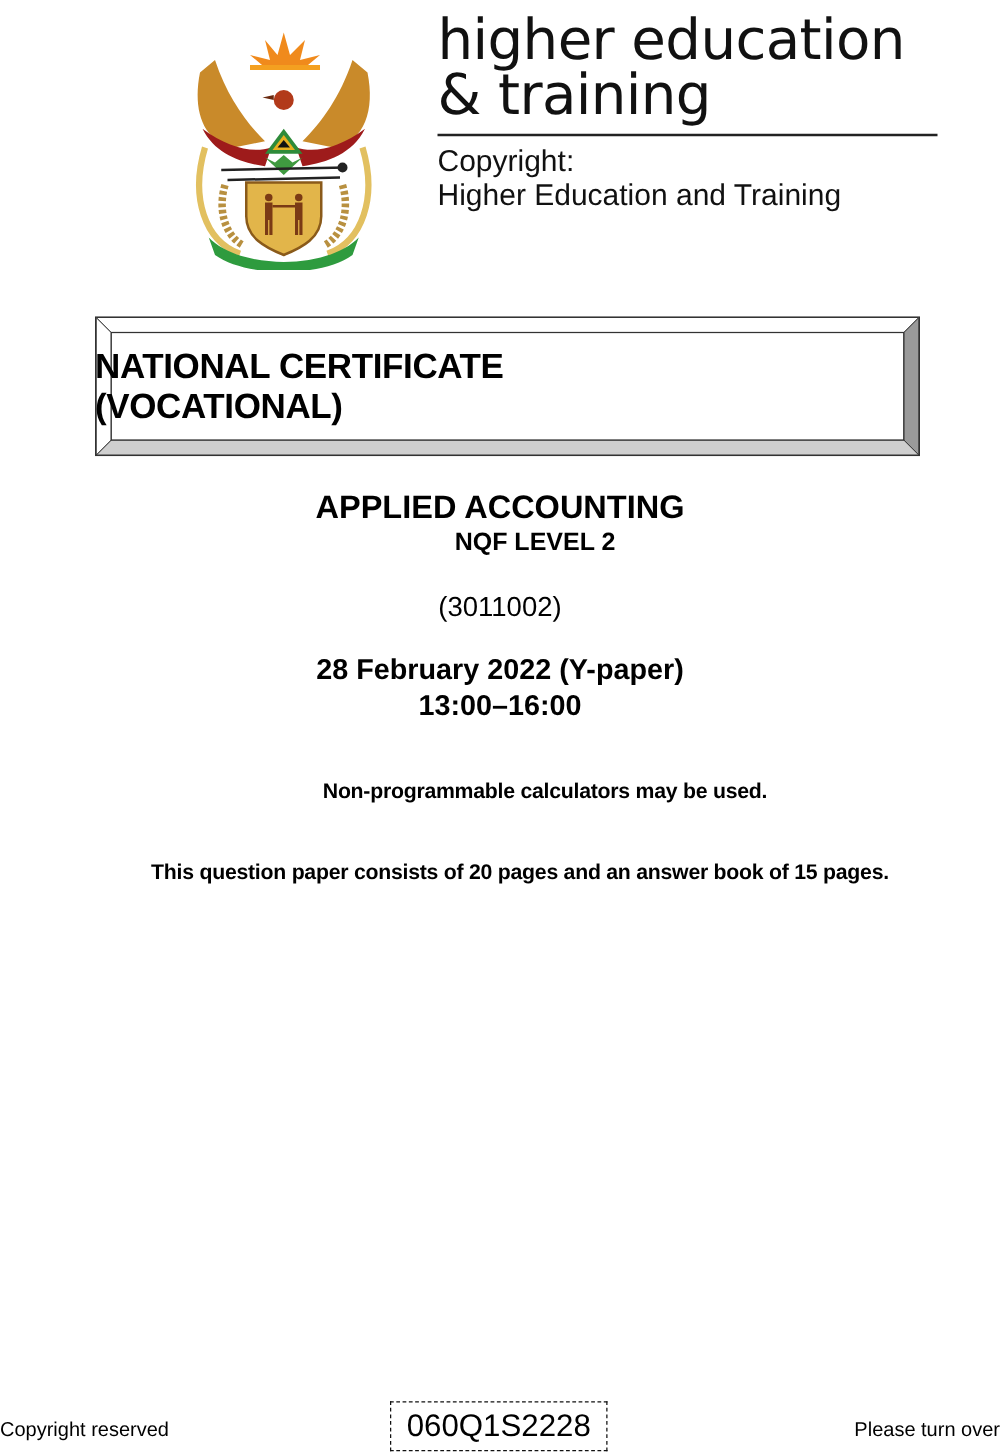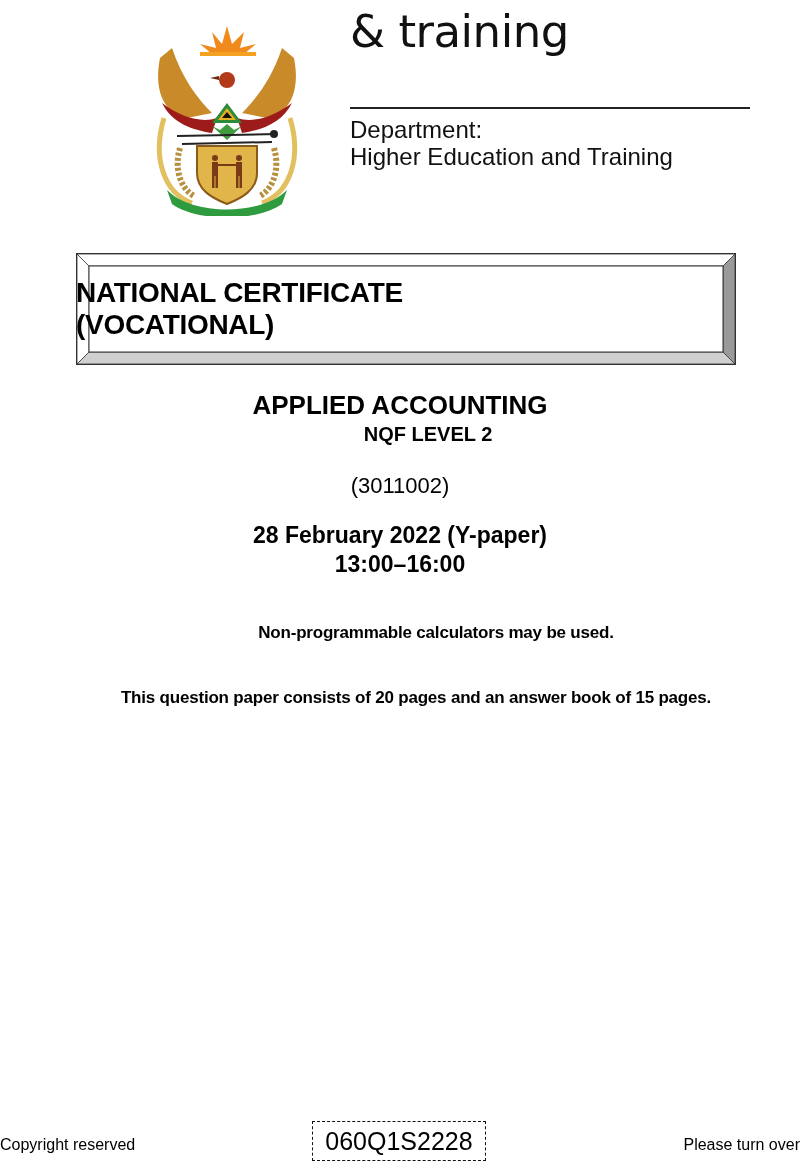--- a/index.html
+++ b/index.html
@@ -93,6 +93,7 @@
 </div>
 
 <div class="brand-title">
+  <div>higher education</div>
   <div>&amp; training</div>
 </div>
 <div class="brand-rule"></div>

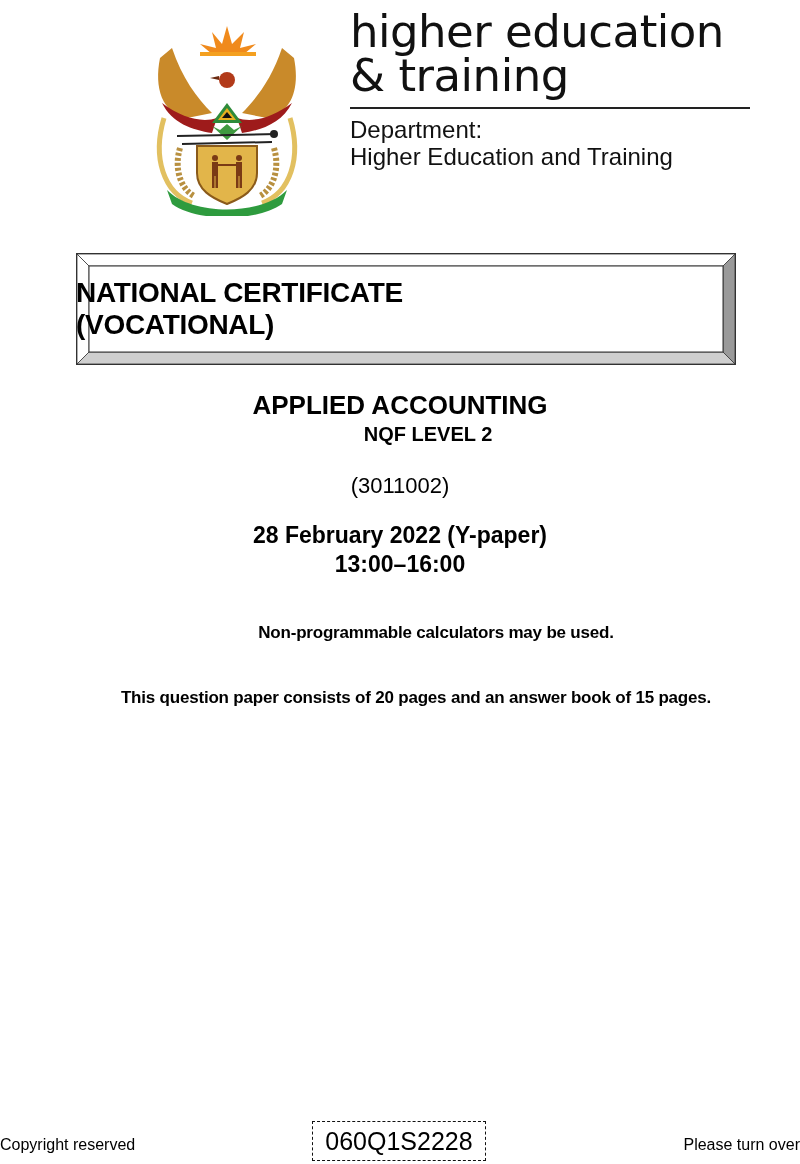--- a/index.html
+++ b/index.html
@@ -98,7 +98,7 @@
 </div>
 <div class="brand-rule"></div>
 <div class="dept">
-  <div>Department:</div>
+  <div>Copyright:</div>
   <div>Higher Education and Training</div>
 </div>
 

